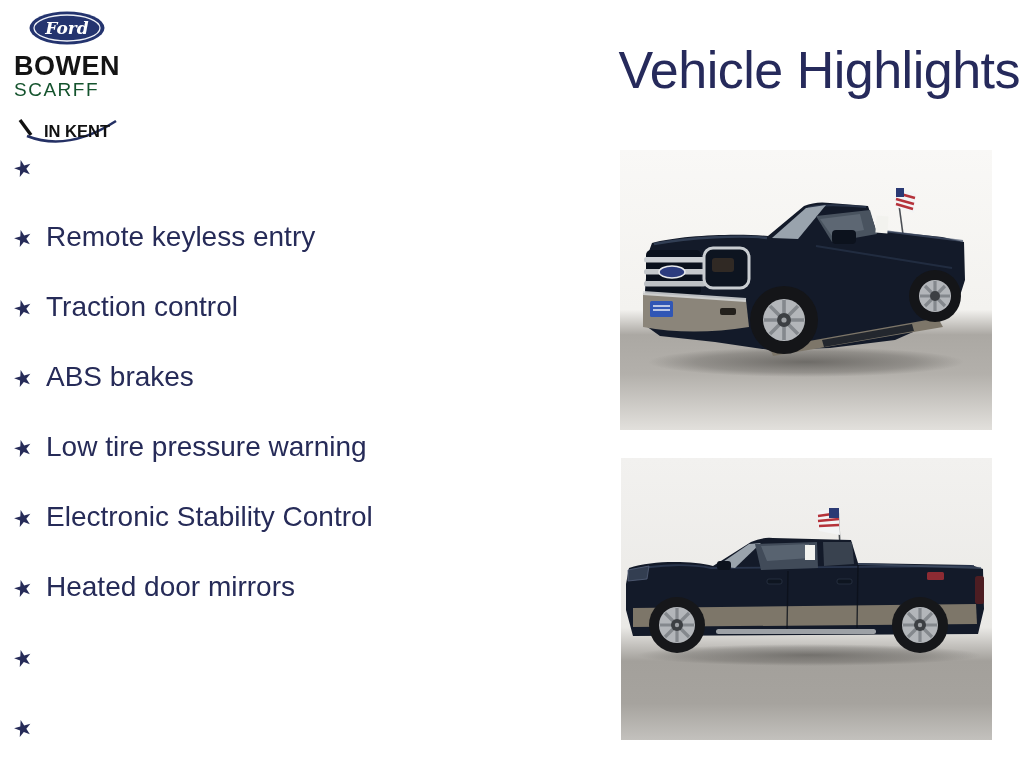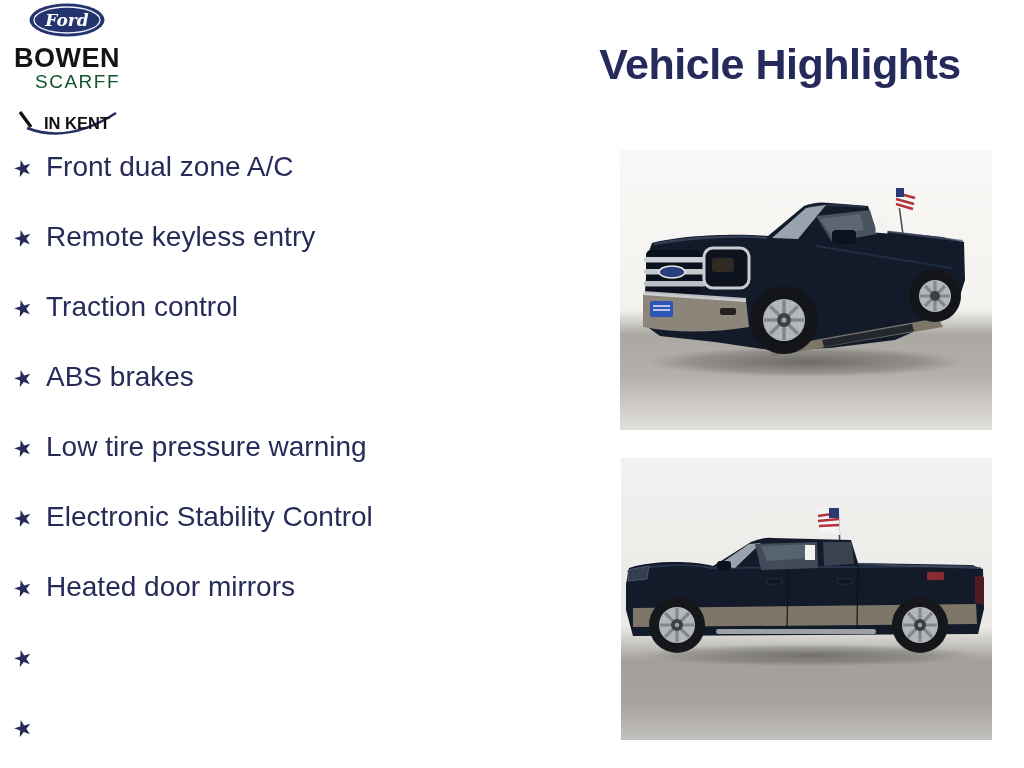--- a/index.html
+++ b/index.html
@@ -10,7 +10,7 @@
   }
 
   
-  .logo{position:absolute;left:14px;top:2px;width:106px;text-align:right;line-height:1;}
+  .logo{position:absolute;left:14px;top:10px;width:106px;text-align:left;line-height:1;}
   .logo .oval-wrap{display:block;margin:0 auto 2px auto;width:78px;height:36px;}
   .logo .bowen{display:block;font-size:27px;font-weight:700;letter-spacing:.5px;color:#141414;margin-top:7px;}
   .logo .scarff{display:block;font-size:19px;font-weight:400;letter-spacing:1.5px;color:#14532d;margin-top:0;}

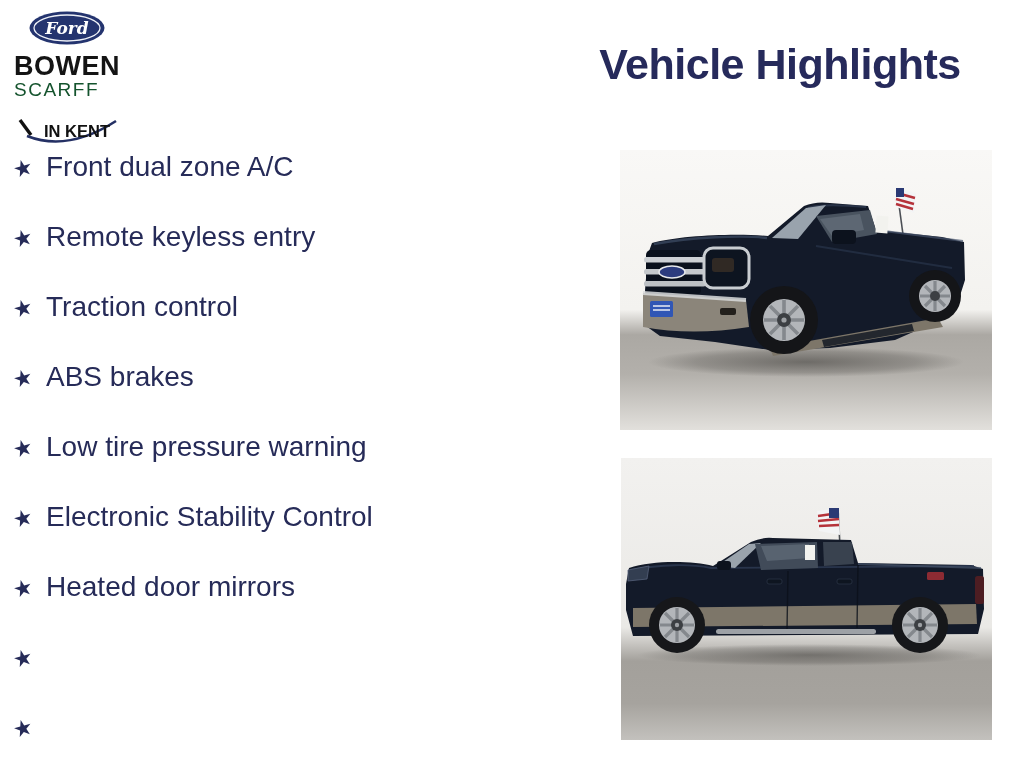--- a/index.html
+++ b/index.html
@@ -19,7 +19,7 @@
   
   .page-title{
     position:absolute;left:540px;top:40px;width:480px;
-    text-align:center;font-size:43px;font-weight:700;letter-spacing:-.5px;
+    text-align:right;font-size:52px;font-weight:400;letter-spacing:-.5px;
     color:#262a5b;
   }
 

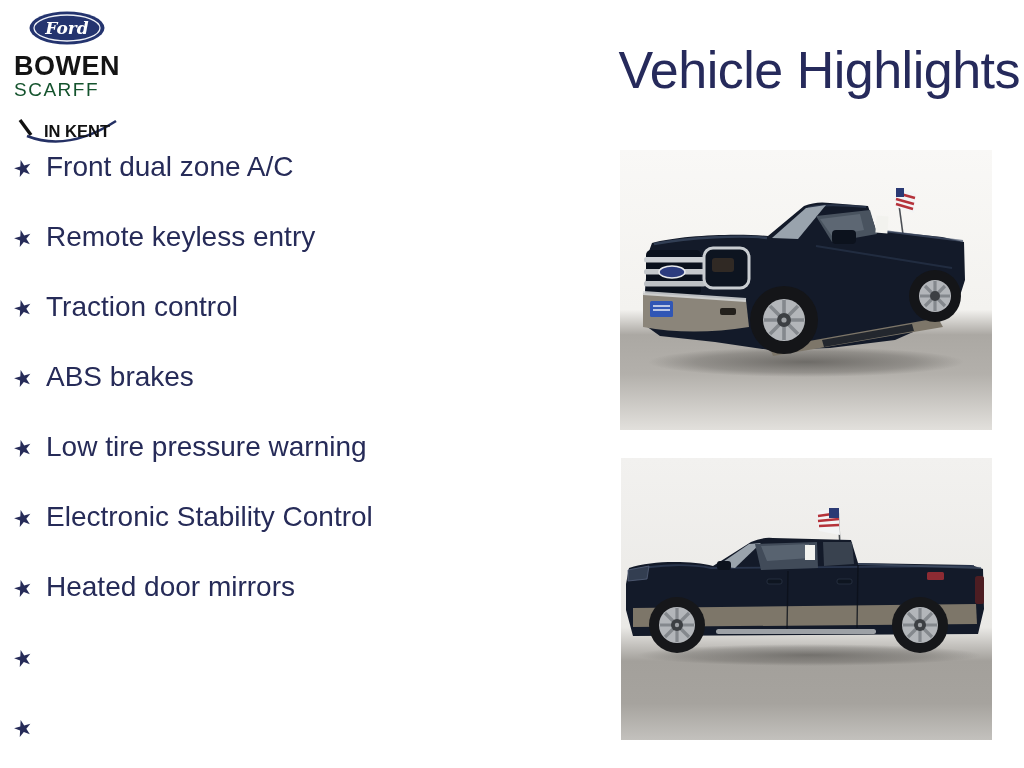--- a/index.html
+++ b/index.html
@@ -72,7 +72,6 @@
 <ul class="highlights">
   <li>
     <span class="star">★</span>
-    <span class="label">Front dual zone A/C</span>
   </li>
   <li>
     <span class="star">★</span>

